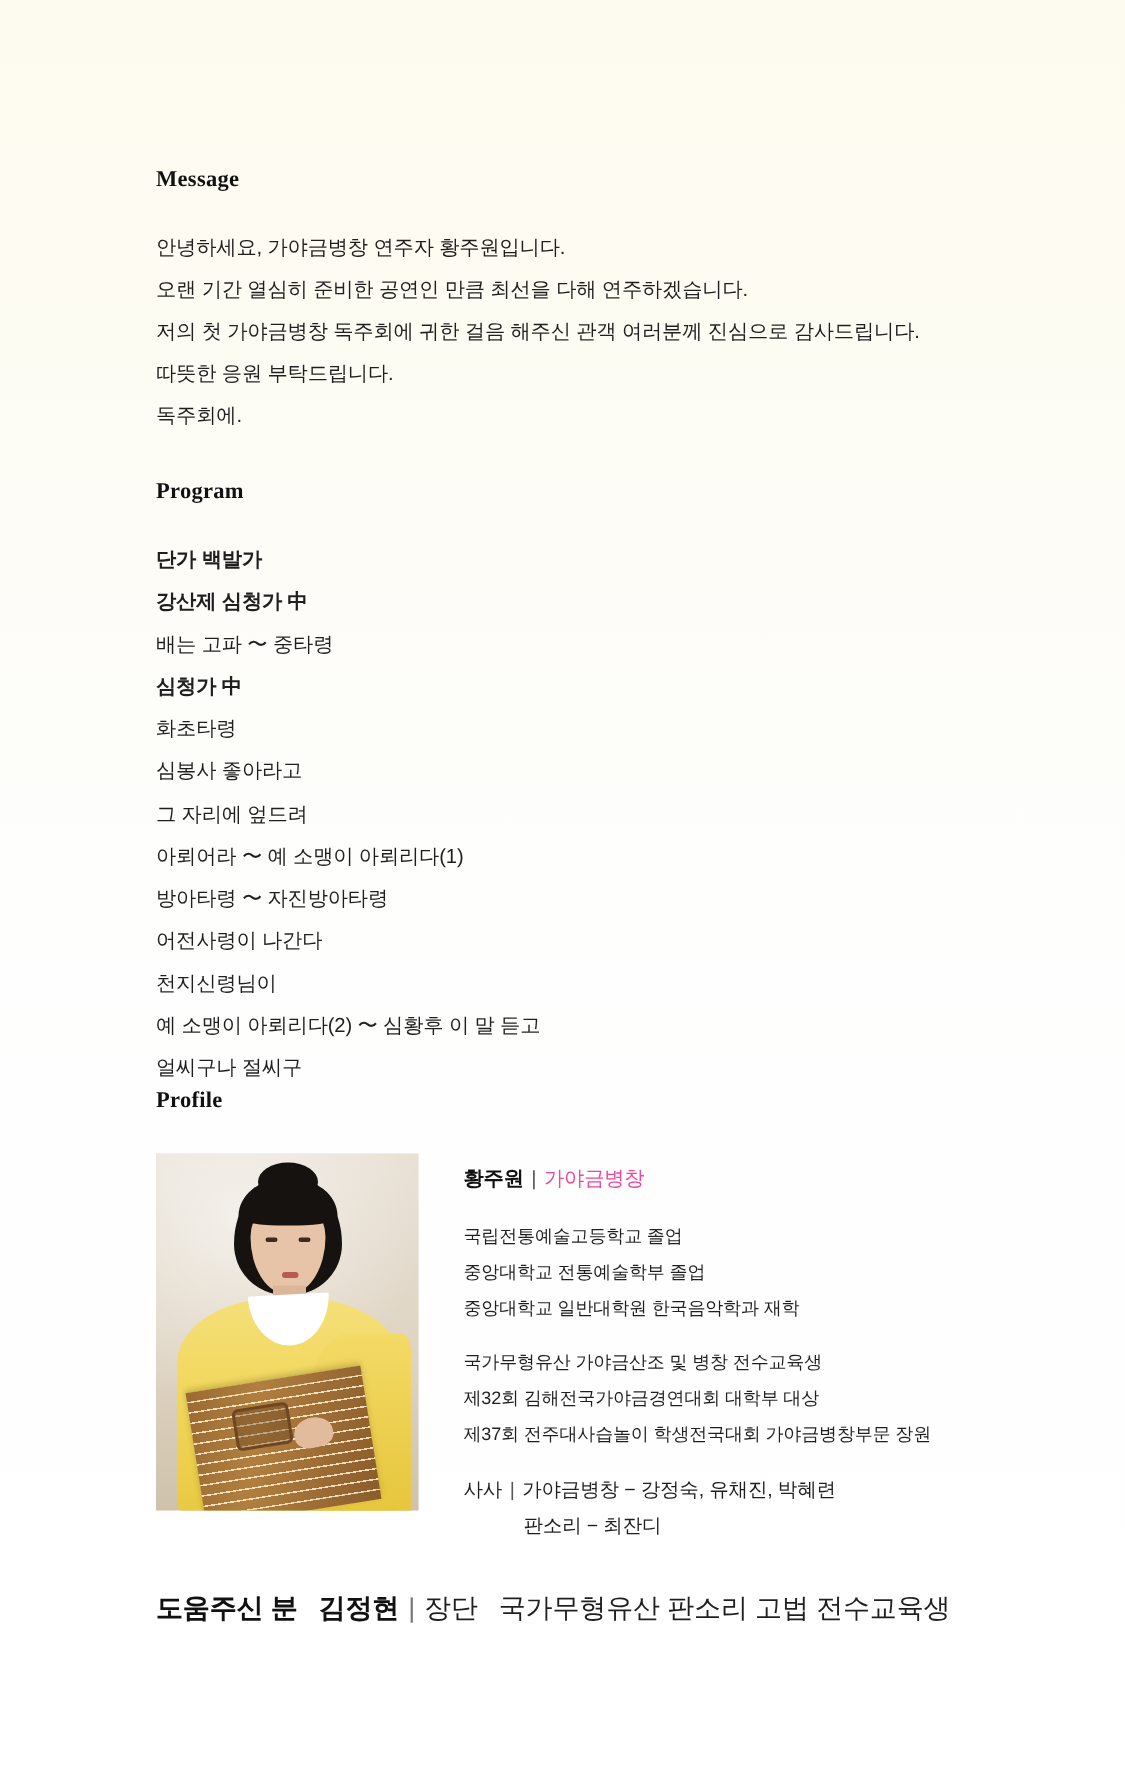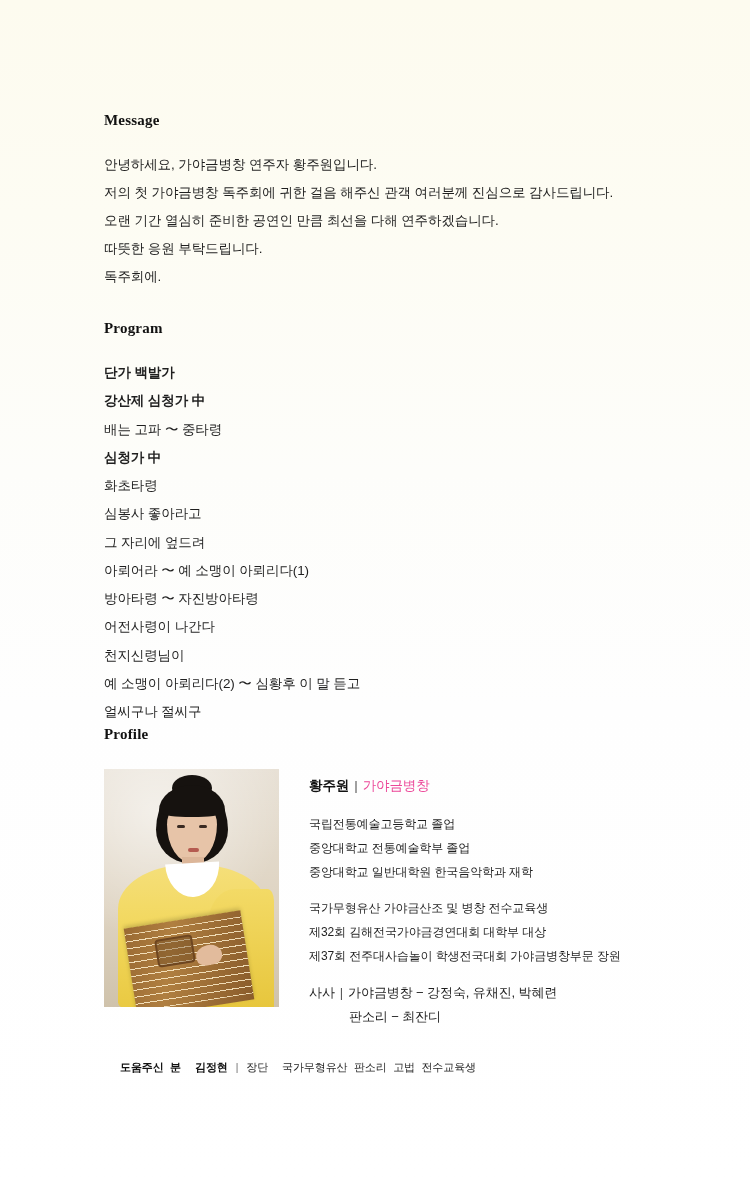--- a/index.html
+++ b/index.html
@@ -315,8 +315,8 @@
     <div class="section-heading message-heading">Message</div>
     <div class="message-lines">
       <p>안녕하세요, 가야금병창 연주자 황주원입니다.</p>
+      <p>오랜 기간 열심히 준비한 공연인 만큼 최선을 다해 연주하겠습니다.</p>
       <p>저의 첫 가야금병창 독주회에 귀한 걸음 해주신 관객 여러분께 진심으로 감사드립니다.</p>
-      <p>오랜 기간 열심히 준비한 공연인 만큼 최선을 다해 연주하겠습니다.</p>
       <p>따뜻한 응원 부탁드립니다.</p>
       <p>독주회에.</p>
     </div>

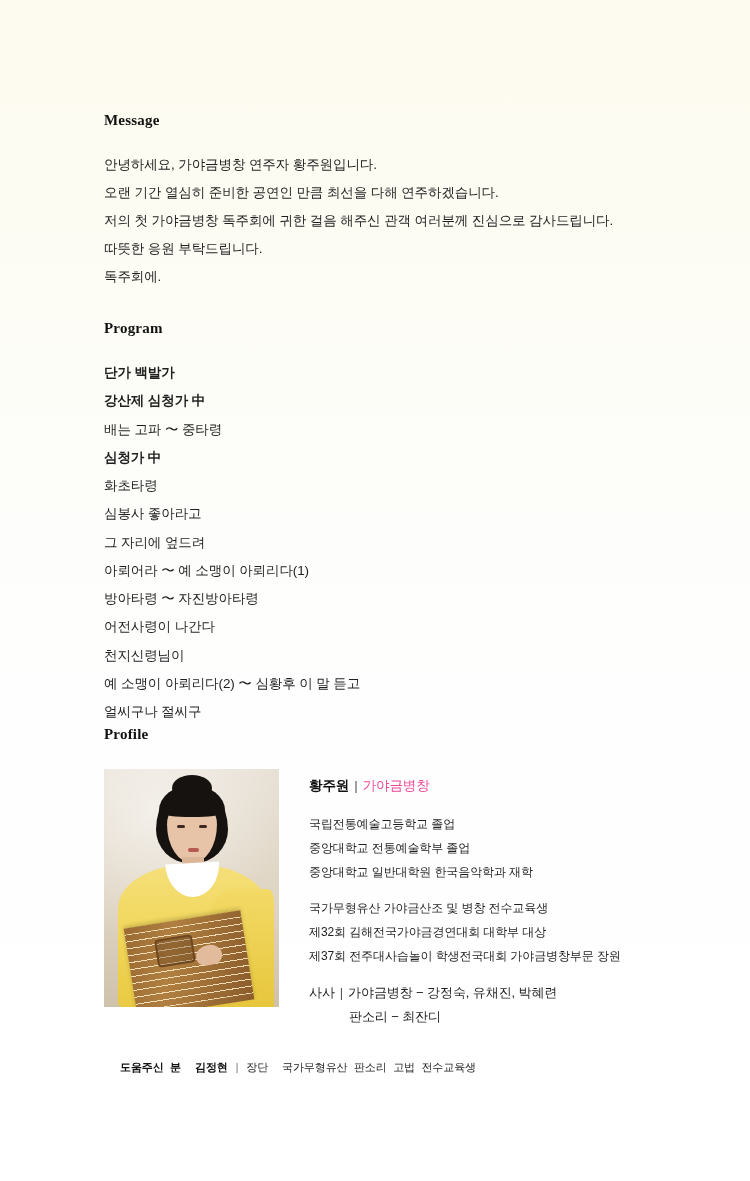--- a/index.html
+++ b/index.html
@@ -278,12 +278,11 @@
   
   .credits {
     position: absolute;
-    left: 120px;
+    left: 104px;
     top: 1060px;
-    font-size: 11px;
-    letter-spacing: -0.1px;
-    color: #1f1f1f;
-    font-family: Liberation Mono, monospace;
+    font-size: 18px;
+    letter-spacing: -0.1px;
+    color: #1f1f1f;
   }
   .credits .label {
     font-weight: bold;

